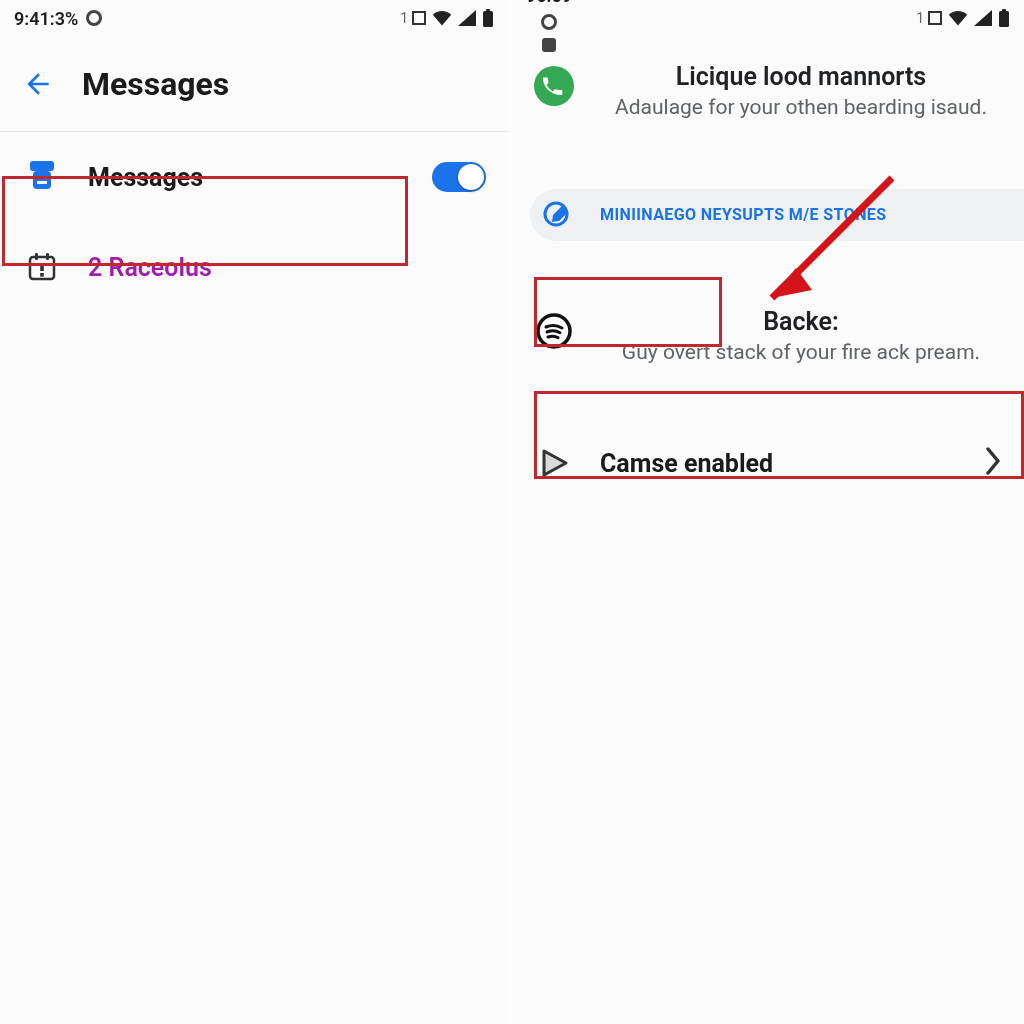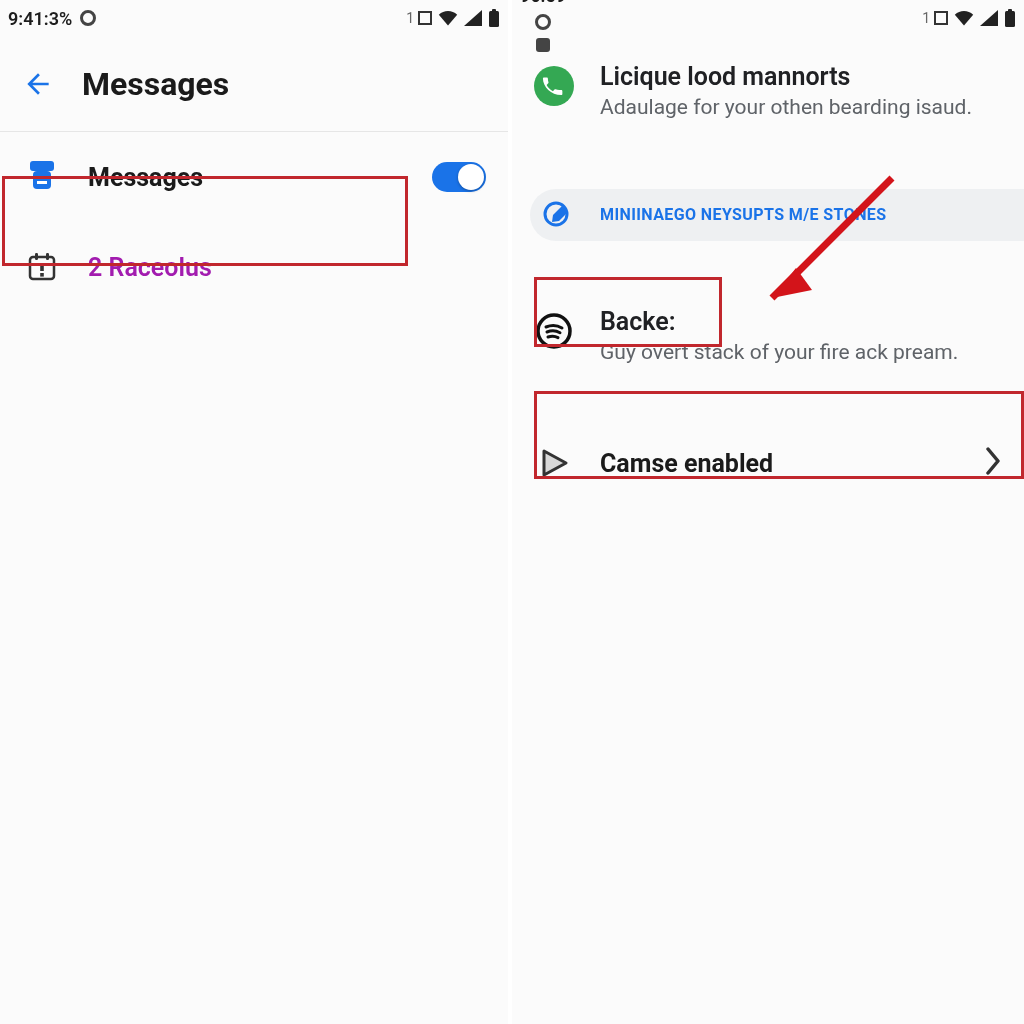--- a/index.html
+++ b/index.html
@@ -10,7 +10,7 @@
   .pane-right { width:512px; }
   
   .statusbar { height:36px; display:flex; align-items:center; justify-content:space-between;
-               padding:0 8px; font-size:18px; font-weight:600; color:#1d1d1d;gap:48px; }
+               padding:0 14px; font-size:18px; font-weight:600; color:#1d1d1d;gap:48px; }
   .statusbar .sb-right { display:flex; align-items:center; gap:6px; }
   .statusbar .sb-right svg { display:block; }
   .sb-dot { width:16px; height:16px; border-radius:50%; border:3px solid #444; display:inline-block; }

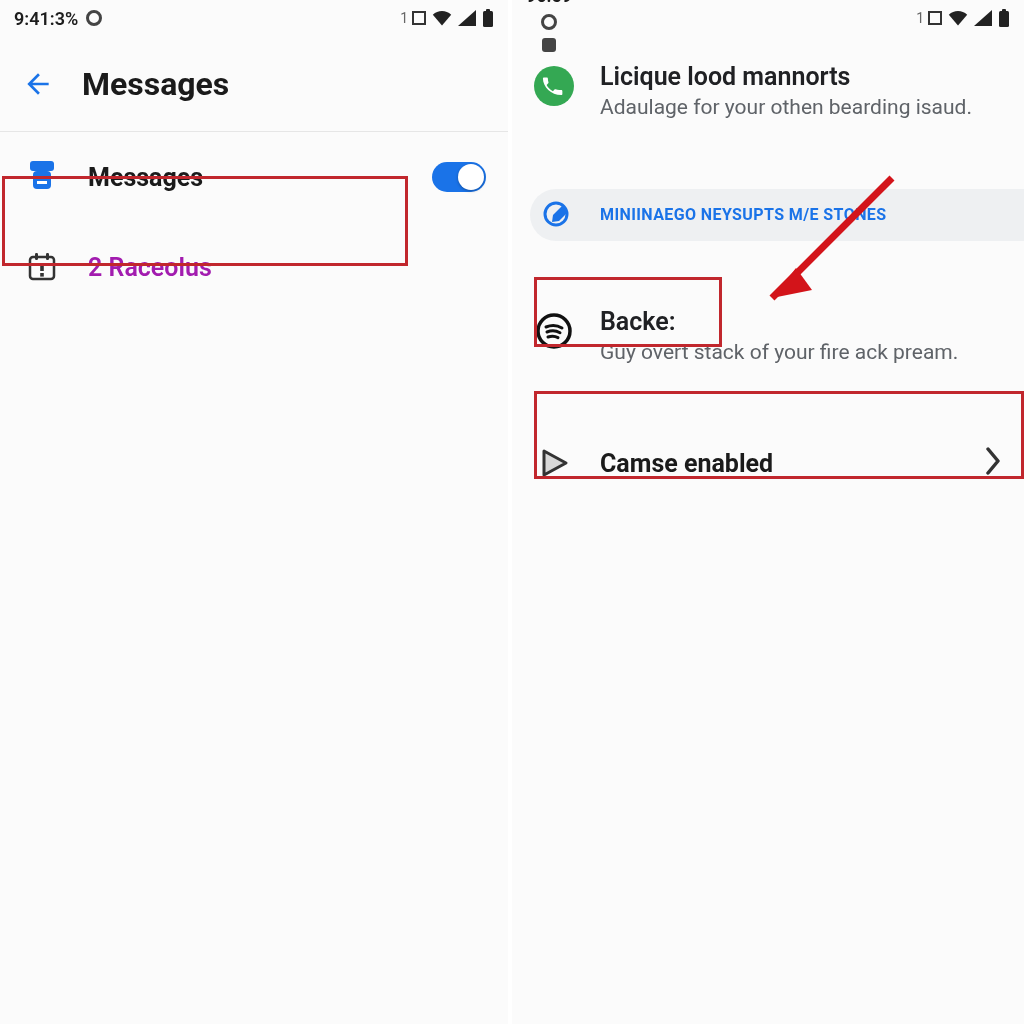--- a/index.html
+++ b/index.html
@@ -37,7 +37,7 @@
   
   .hl { position:absolute; border:3px solid #c1272d; pointer-events:none; }
   
-  .row-big { padding-top:14px; padding-bottom:14px; height:auto; align-items:flex-start; }
+  .row-big { padding-top:14px; padding-bottom:14px; height:auto; align-items:flex-start;text-align:center; }
   .row-big .ico { margin-top:4px; }
   .row-big .label { font-size:25px; font-weight:600; color:#202124;}
   .row-big .sub  { font-size:21px; }

